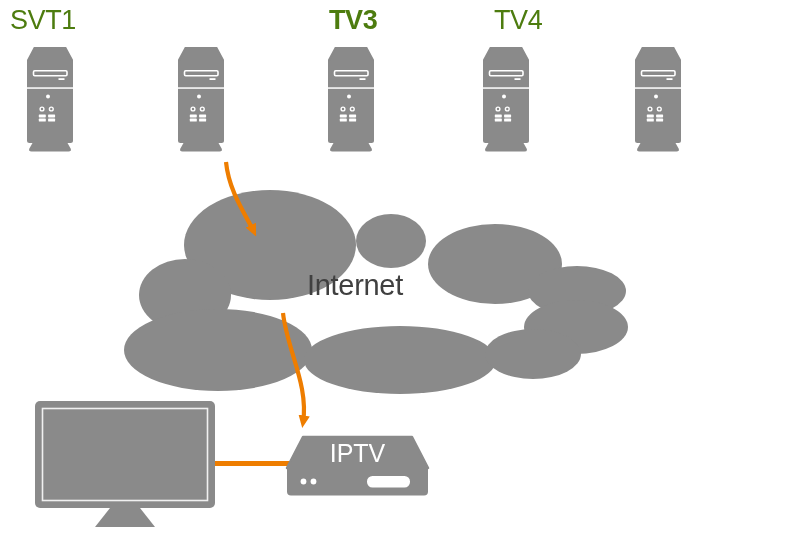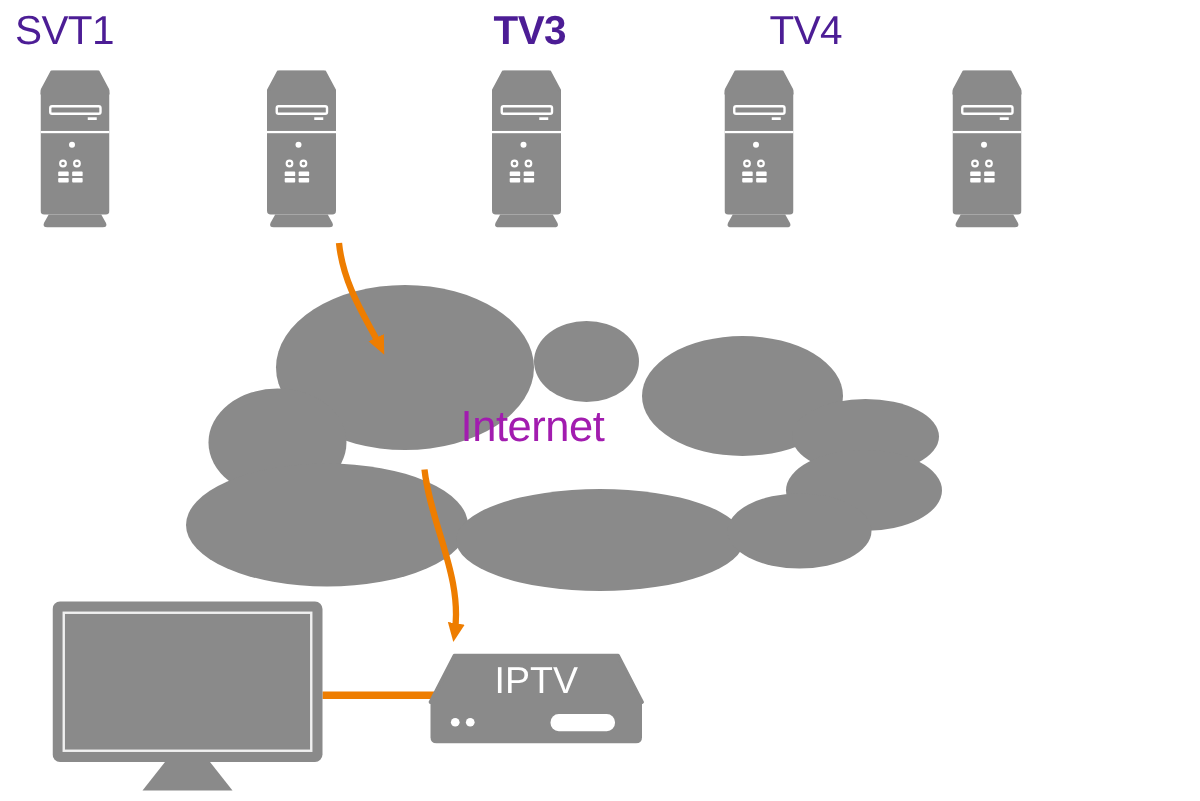--- a/index.html
+++ b/index.html
@@ -19,7 +19,7 @@
     line-height:1;
     font-weight:400;
     letter-spacing:-0.4px;
-    color:#4c1d95;
+    color:#4d7c0f;
     white-space:nowrap;
   }
   #lbl-0{left:10px;}

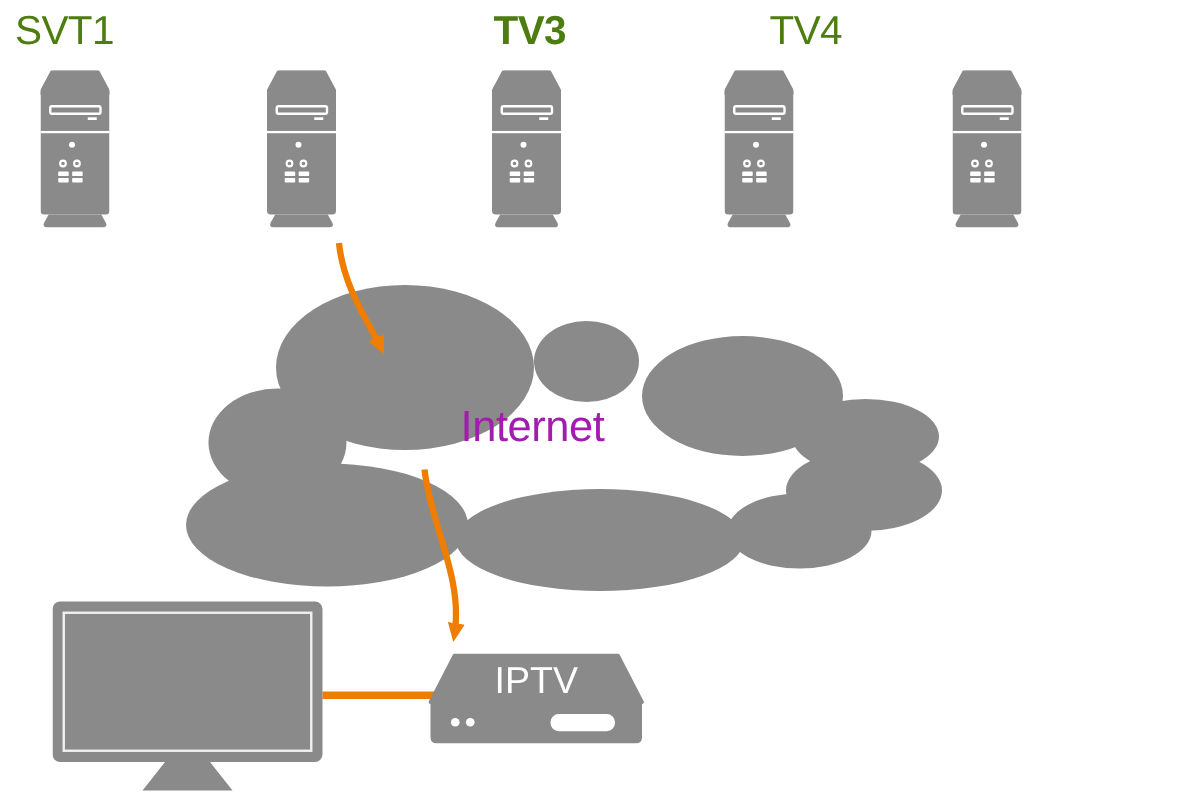--- a/index.html
+++ b/index.html
@@ -25,7 +25,7 @@
   #lbl-0{left:10px;}
   #lbl-1{left:174px;}
   #lbl-2{left:329px;font-weight:bold;}
-  #lbl-3{left:513px;}
+  #lbl-3{left:494px;}
   #lbl-4{left:570px;}
   
   .tower{position:absolute;top:47px;width:46px;height:105px;}

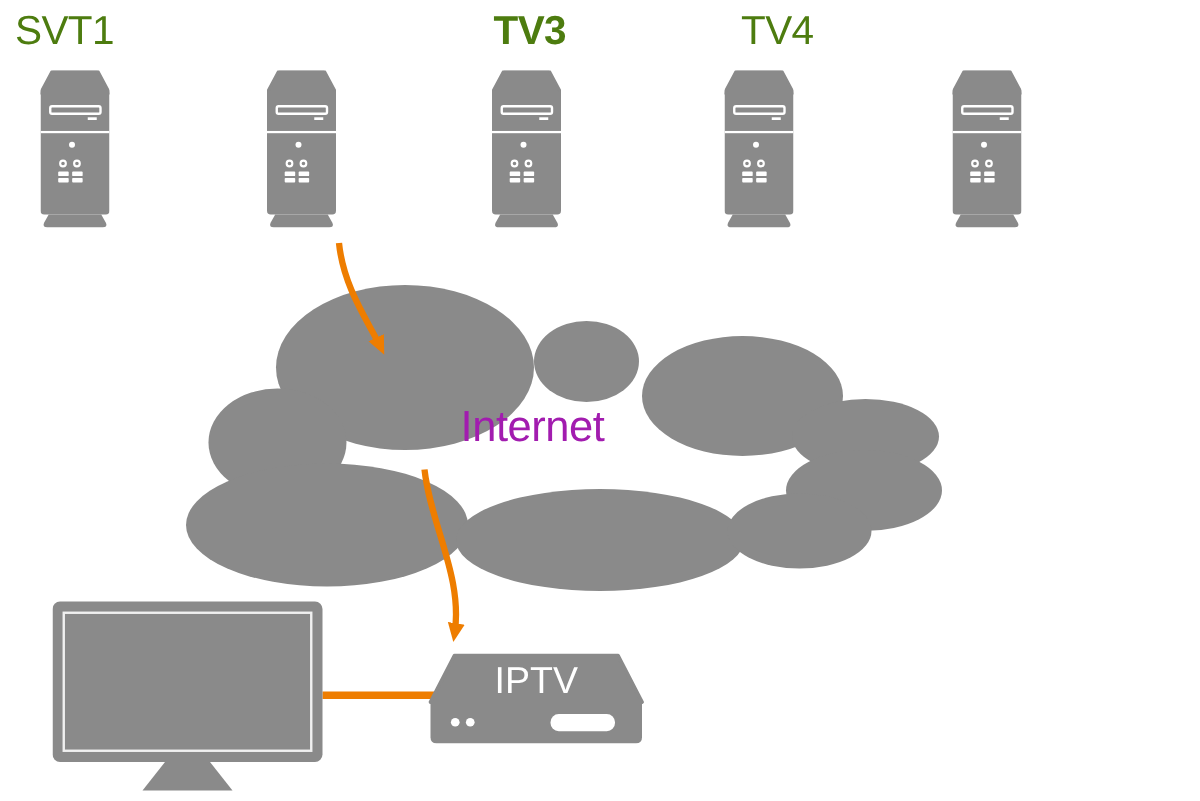--- a/index.html
+++ b/index.html
@@ -38,7 +38,7 @@
   #cloud-svg{left:105px;top:180px;width:545px;height:225px;}
   #internet-label{
     left:275px;top:268px;width:160px;height:34px;
-    color:#a21caf;font-size:29px;line-height:34px;
+    color:#404040;font-size:29px;line-height:34px;
     text-align:center;letter-spacing:-0.3px;
   }
   

